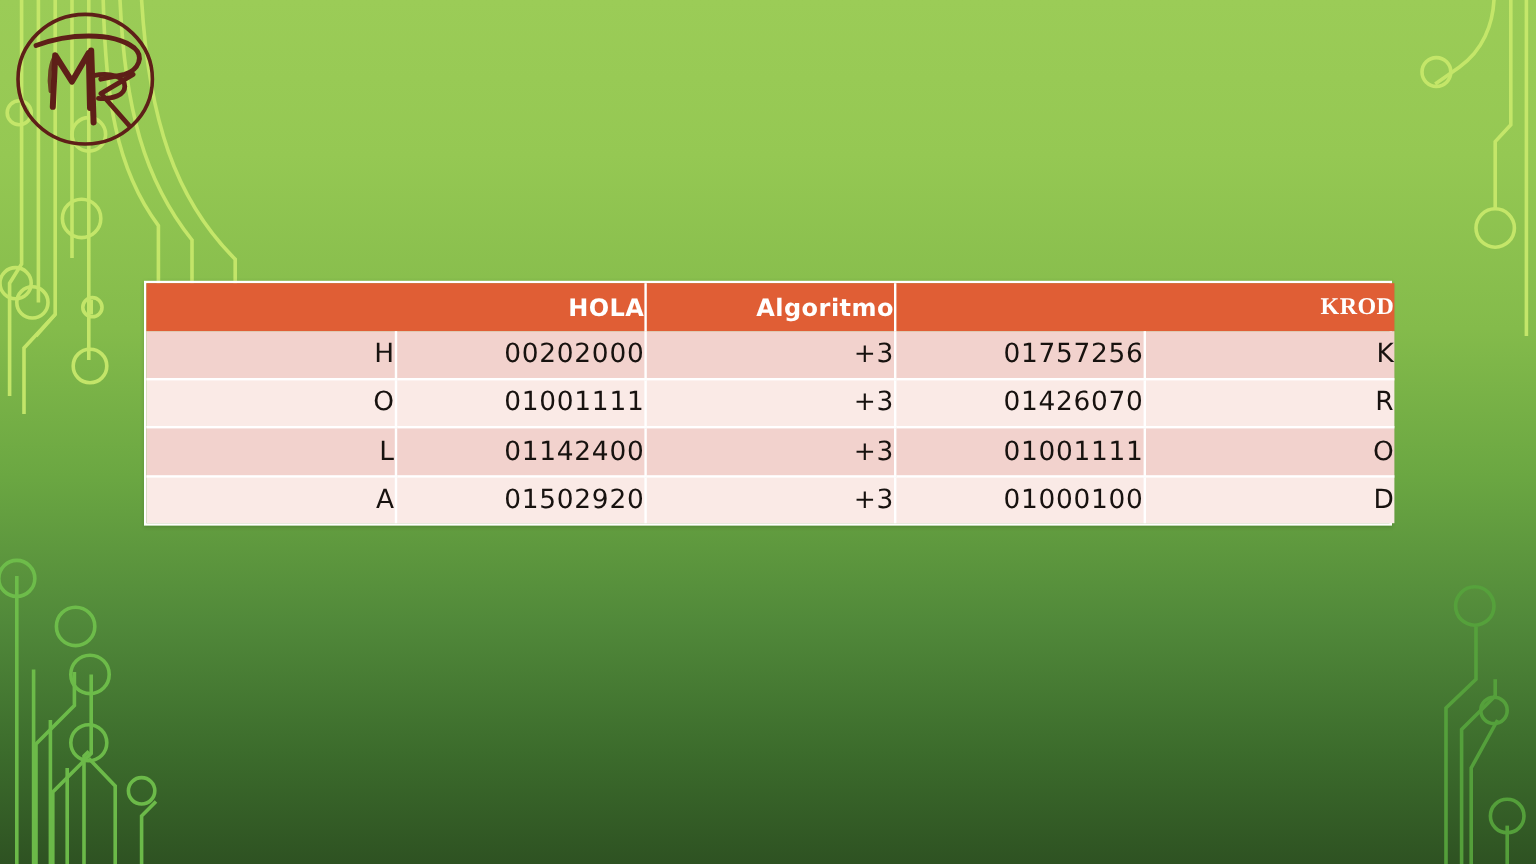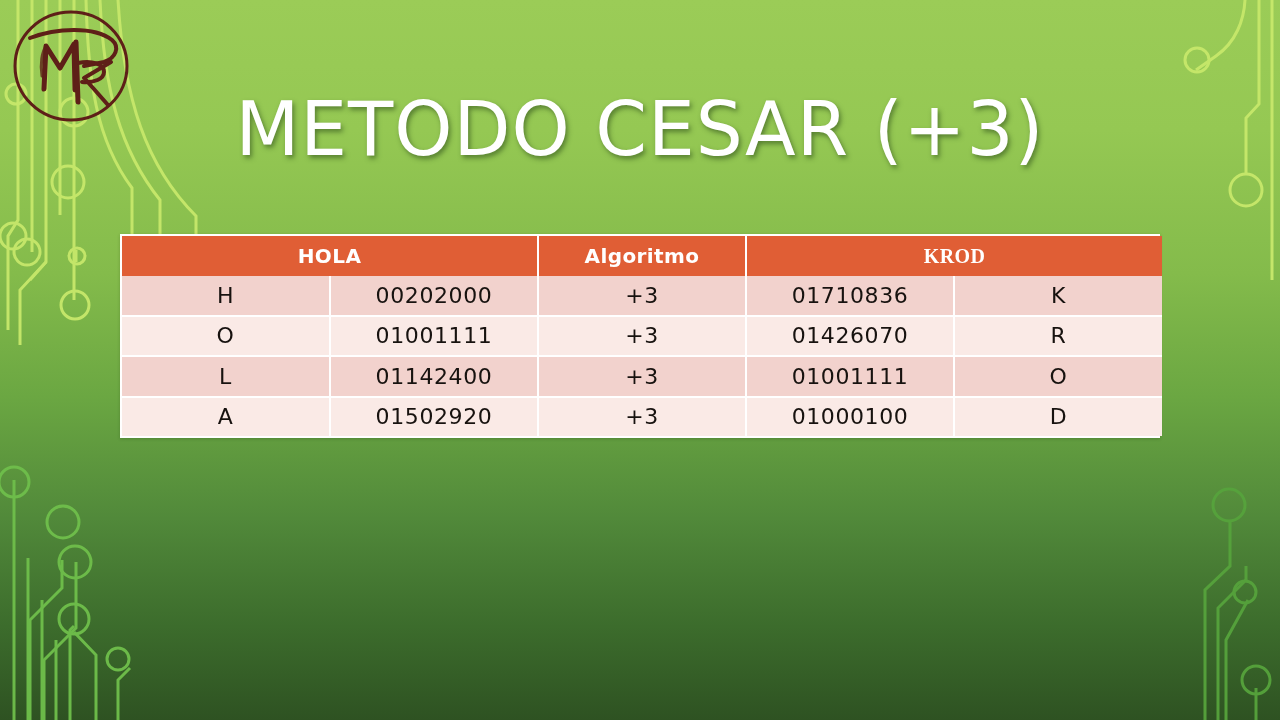--- a/index.html
+++ b/index.html
@@ -204,7 +204,6 @@
     </g>
   </svg>
 
-  <div class="title">METODO CESAR (+3)</div>
 
   <div class="table-wrap">
     <table class="cesar">

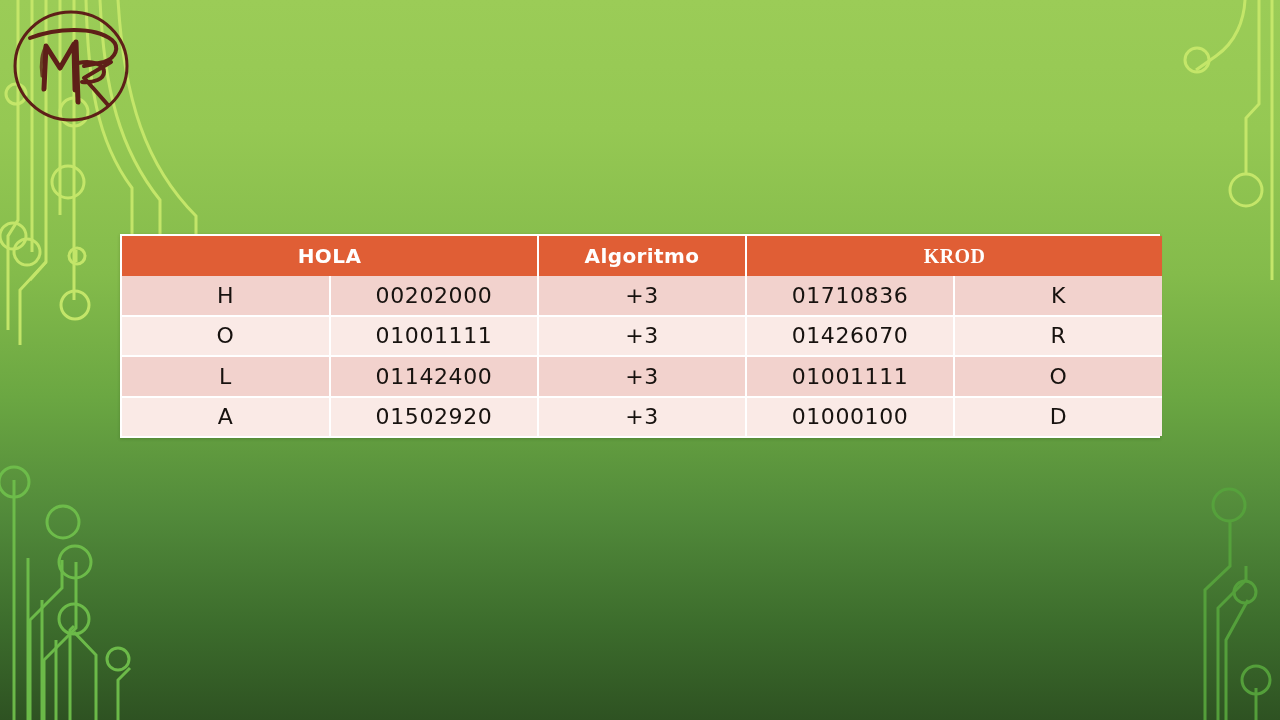--- a/index.html
+++ b/index.html
@@ -79,7 +79,7 @@
   table.cesar td {
     padding: 0;
     margin: 0;
-    text-align: center;
+    text-align: right;
     vertical-align: middle;
     font-family: "DejaVu Sans", sans-serif;
   }

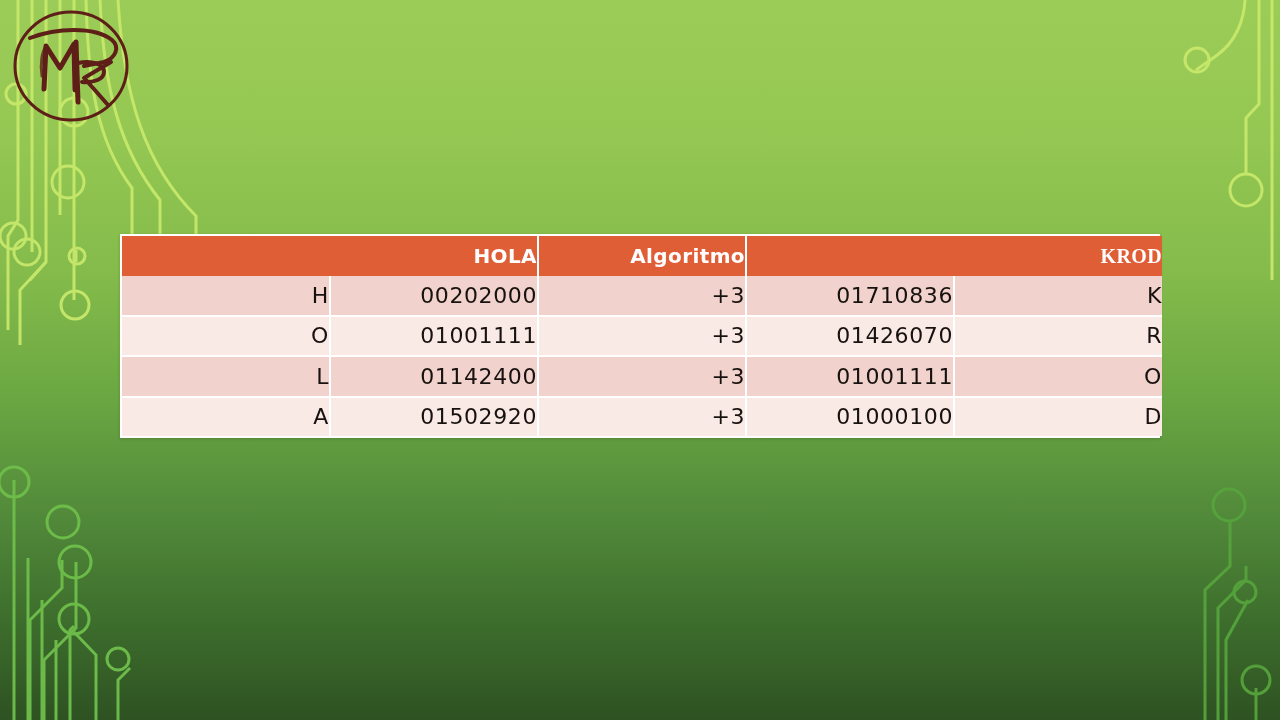--- a/index.html
+++ b/index.html
@@ -226,7 +226,7 @@
           <td>H</td>
           <td>00202000</td>
           <td>+3</td>
-          <td>01710836</td>
+          <td>01757256</td>
           <td>K</td>
         </tr>
         <tr class="even">

